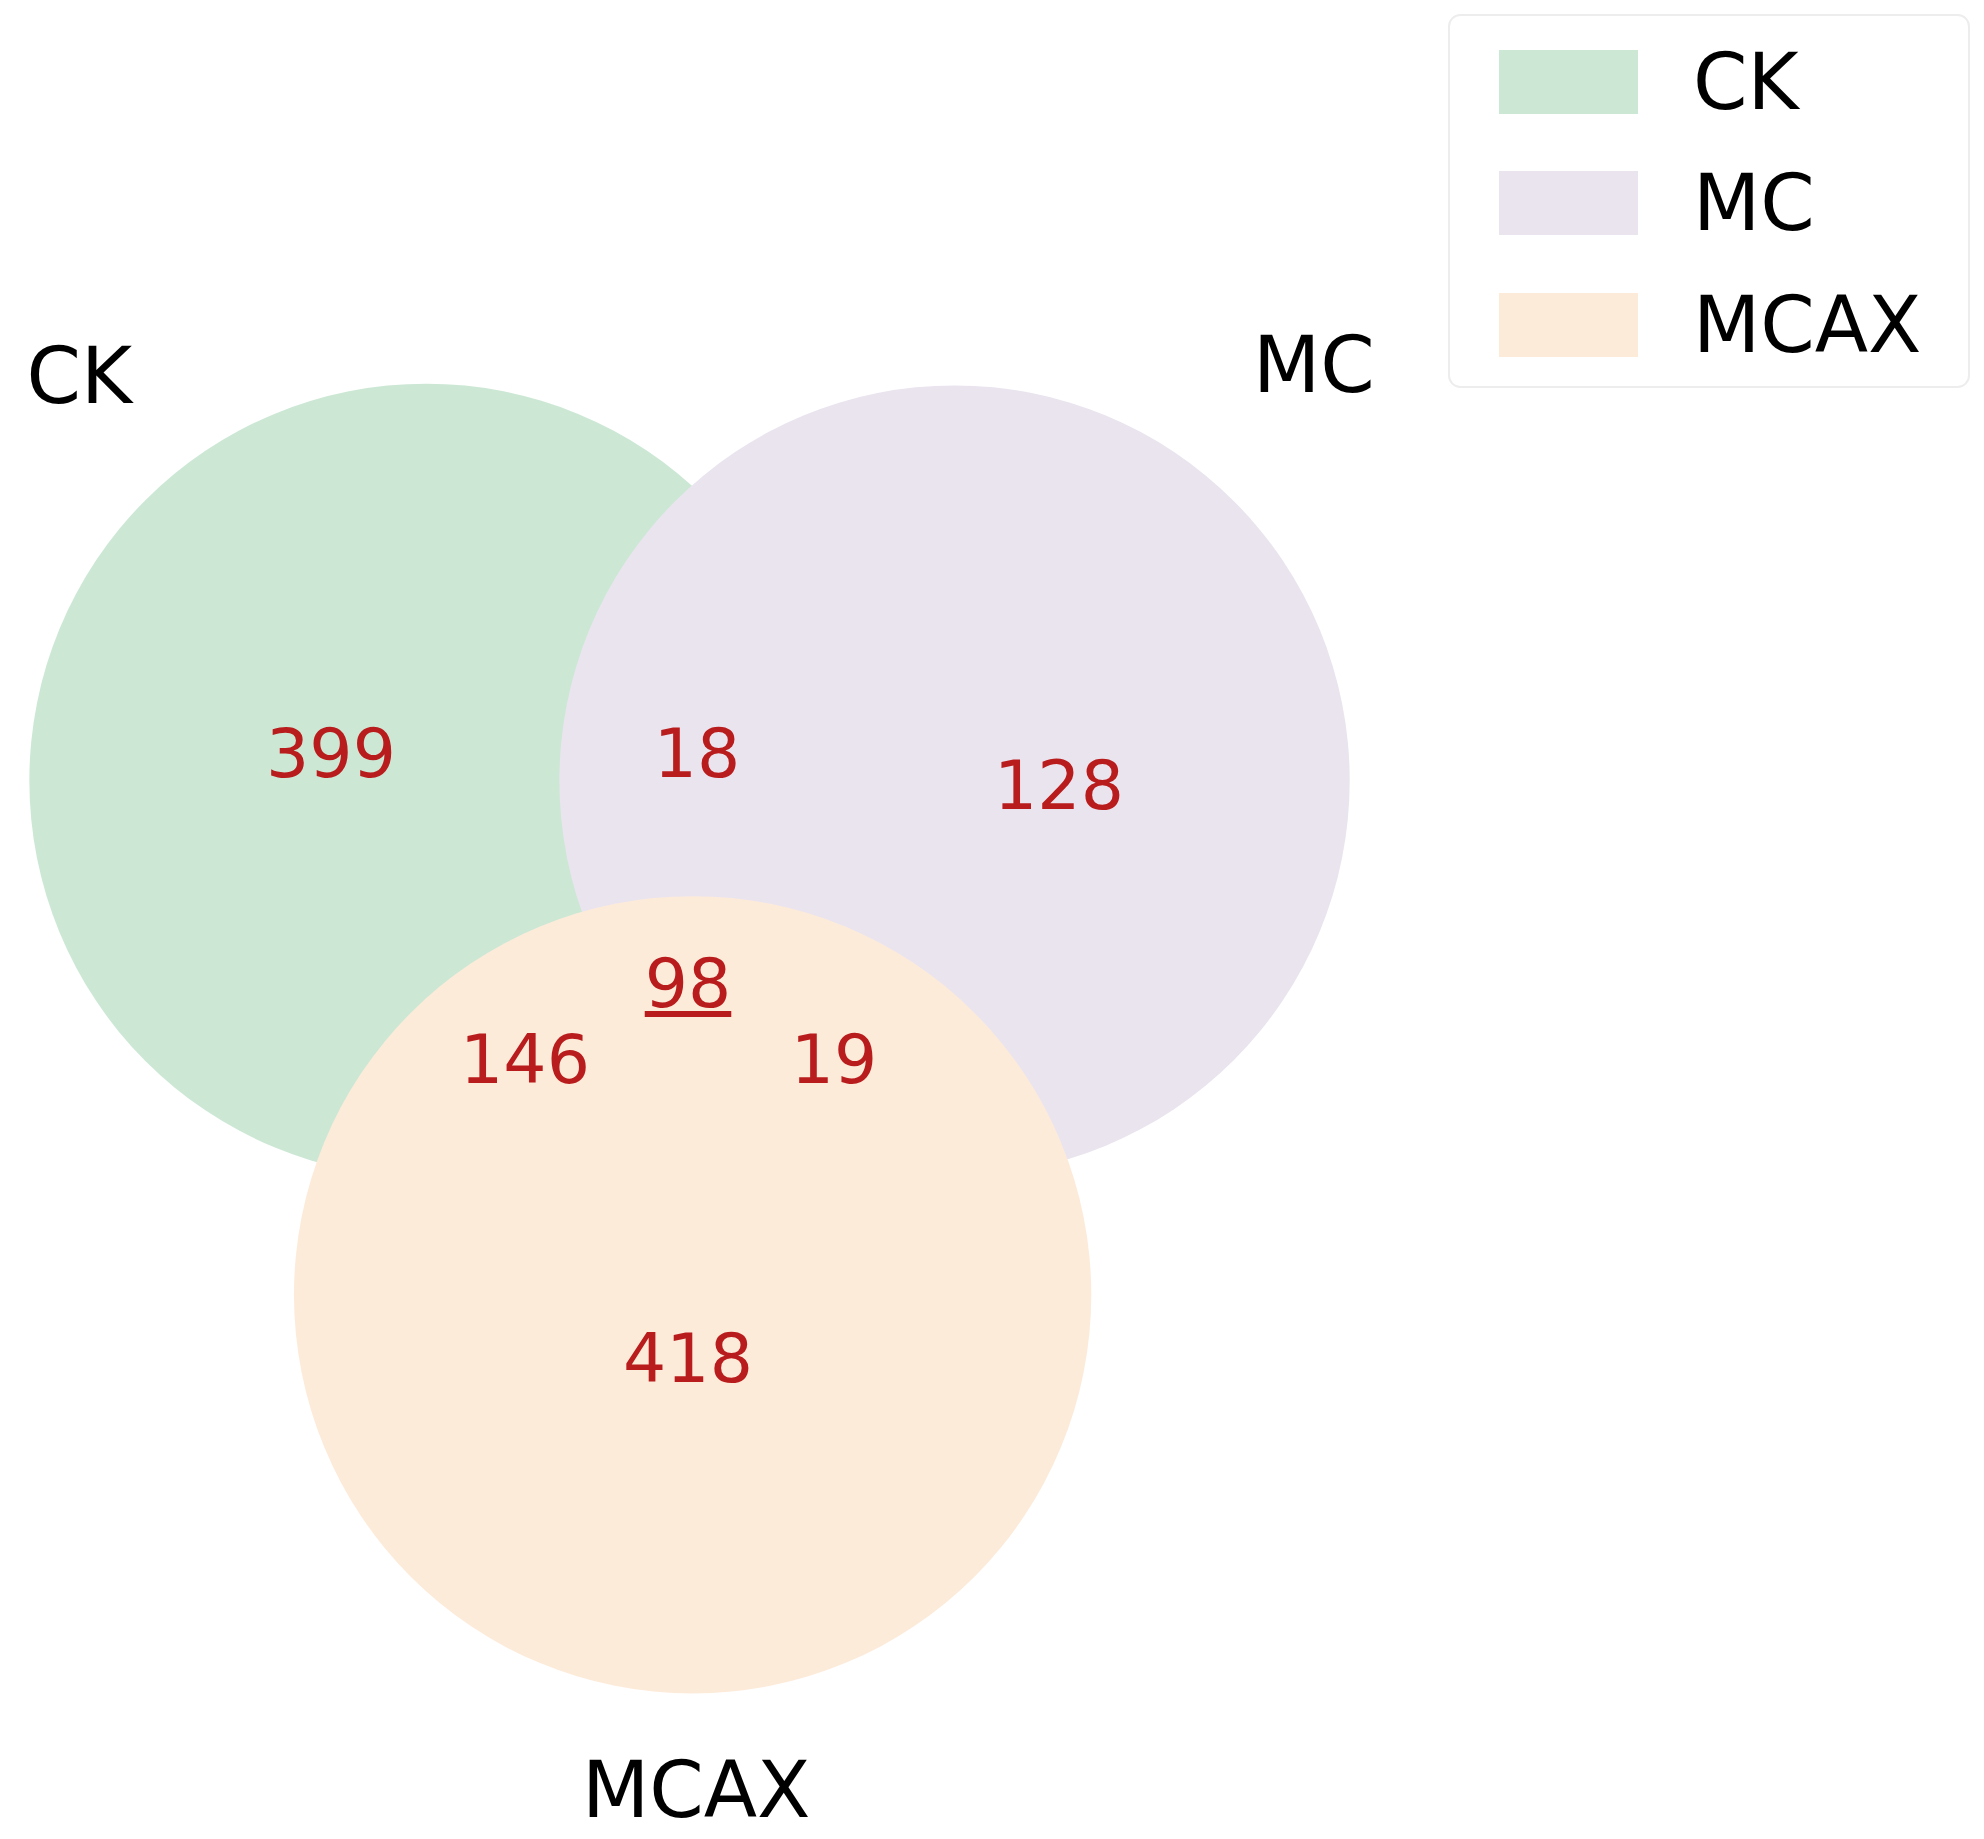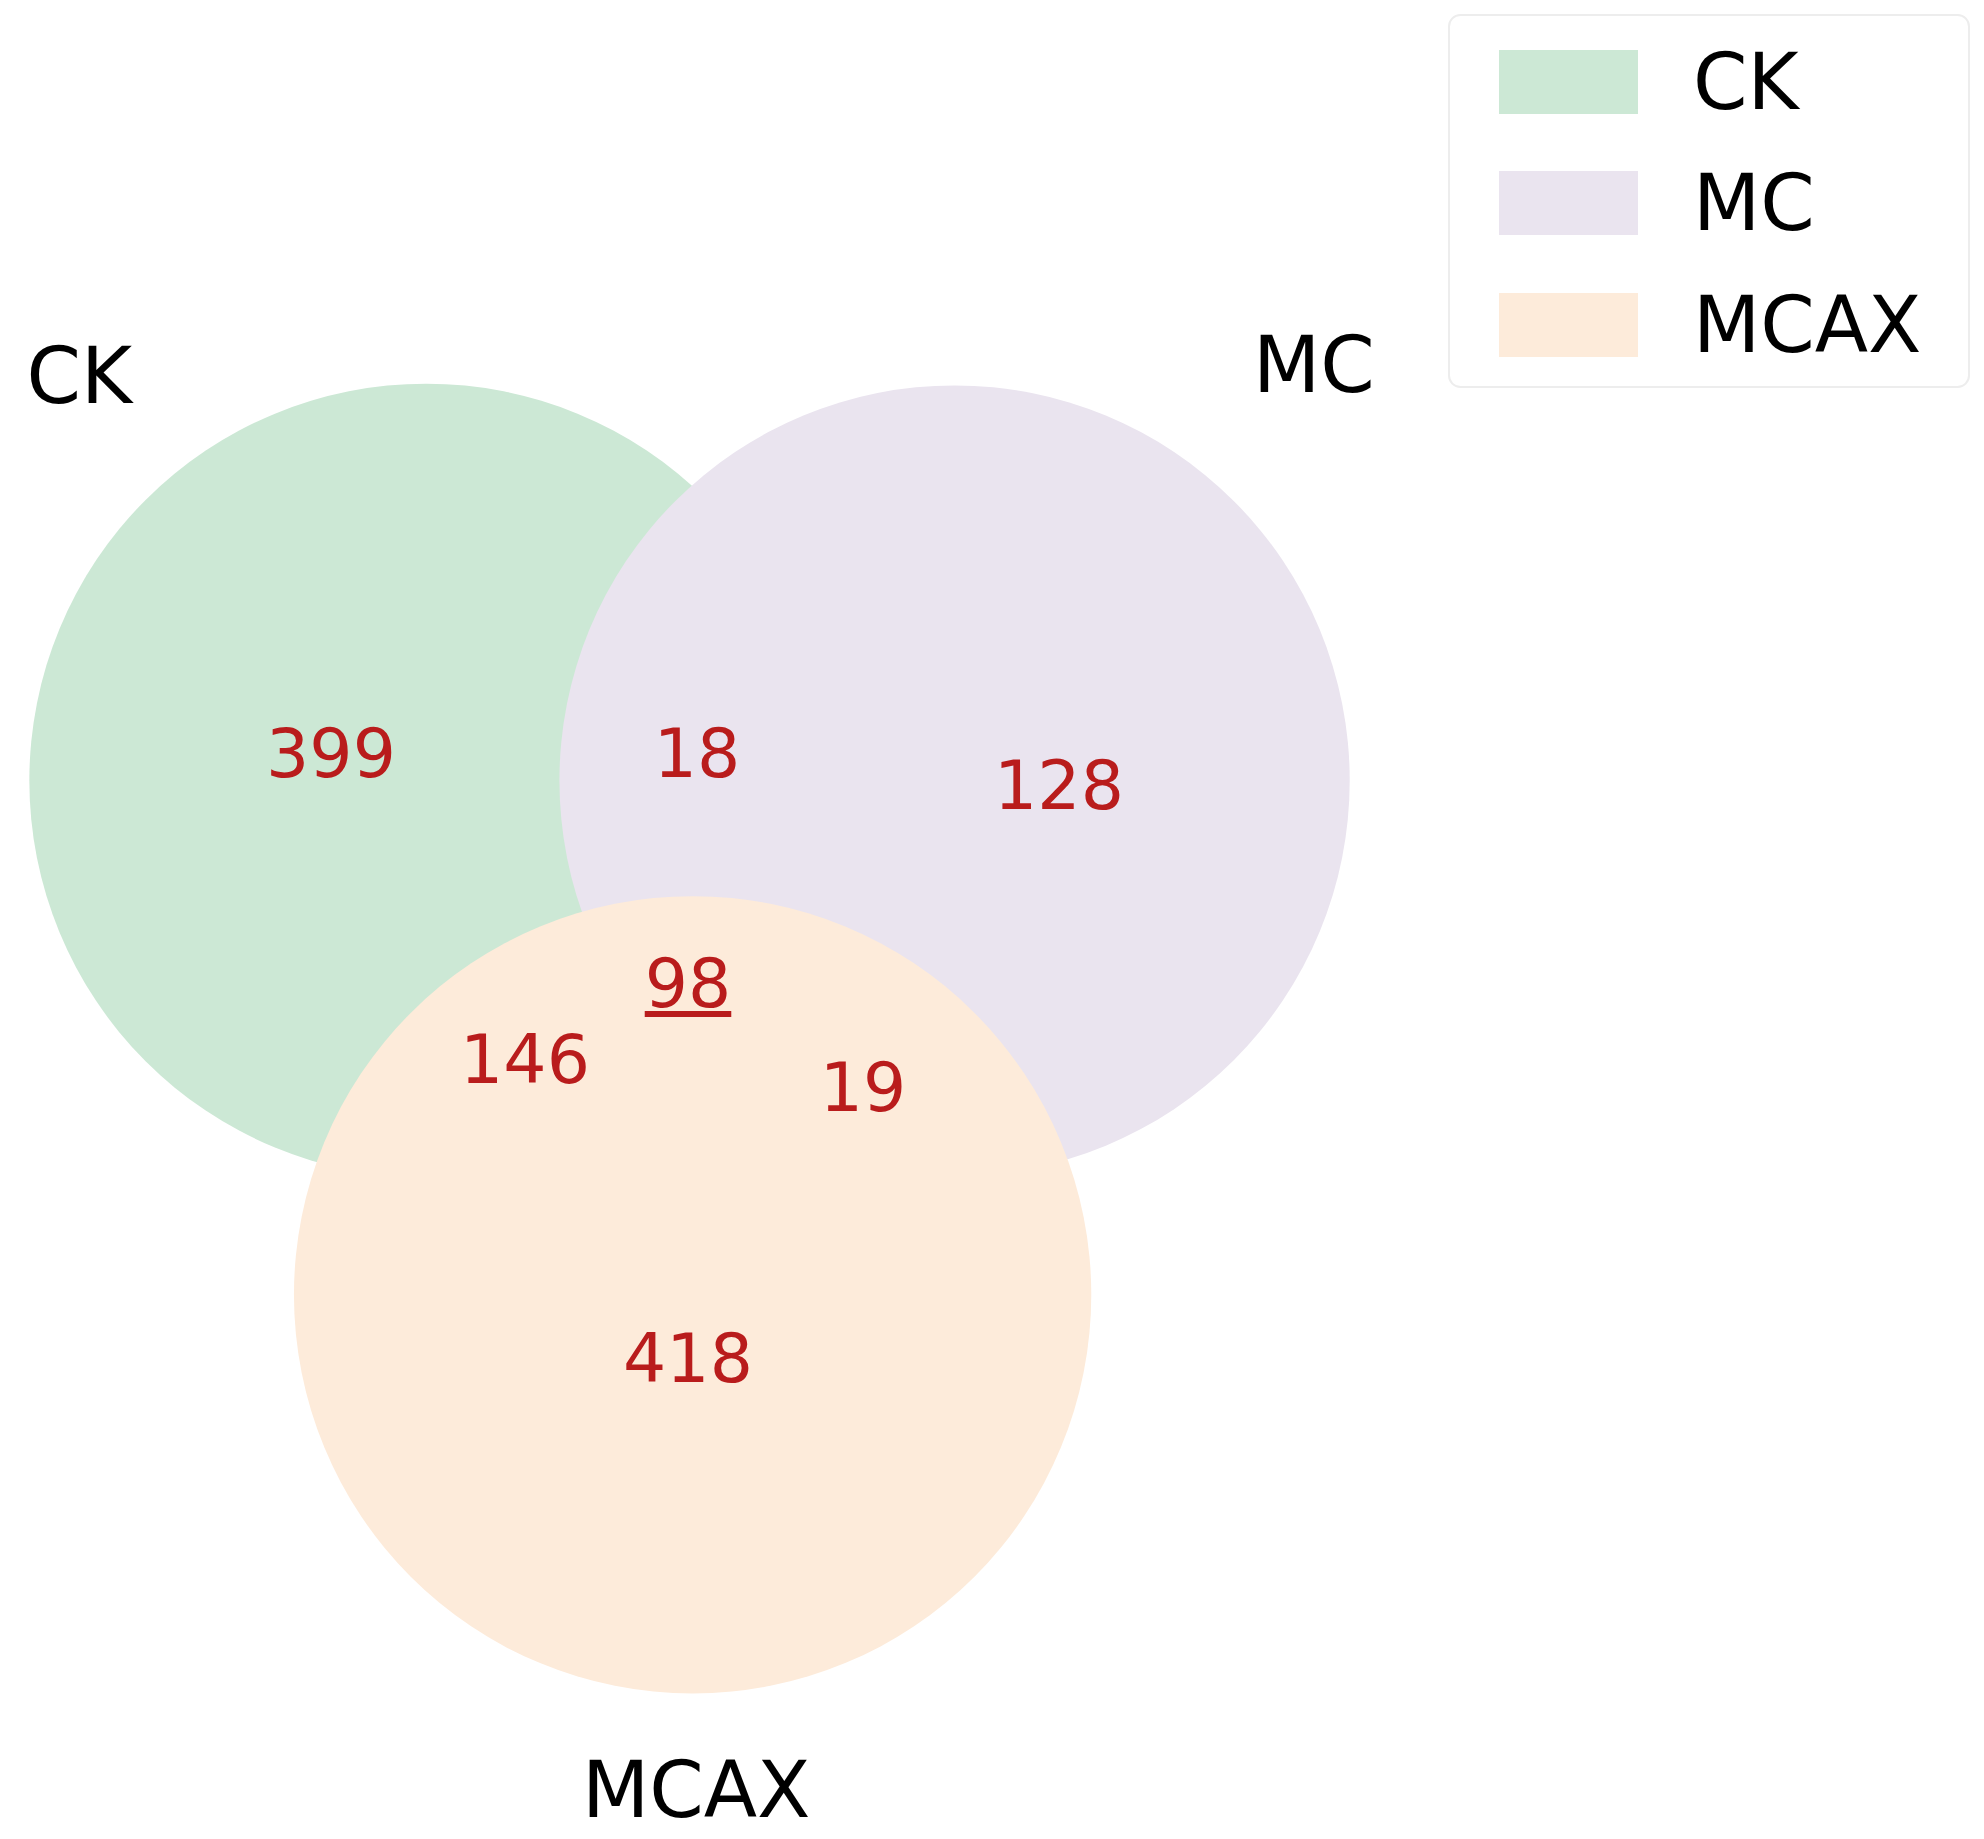--- a/index.html
+++ b/index.html
@@ -107,7 +107,7 @@
 
   <div class="region-count" style="left:525px; top:1060px;">146</div>
 
-  <div class="region-count" style="left:863px; top:1060px;margin-top:28px;">19</div>
+  <div class="region-count" style="left:834px; top:1060px;">19</div>
 
   <div class="region-count" style="left:688px; top:1359px;">418</div>
 

